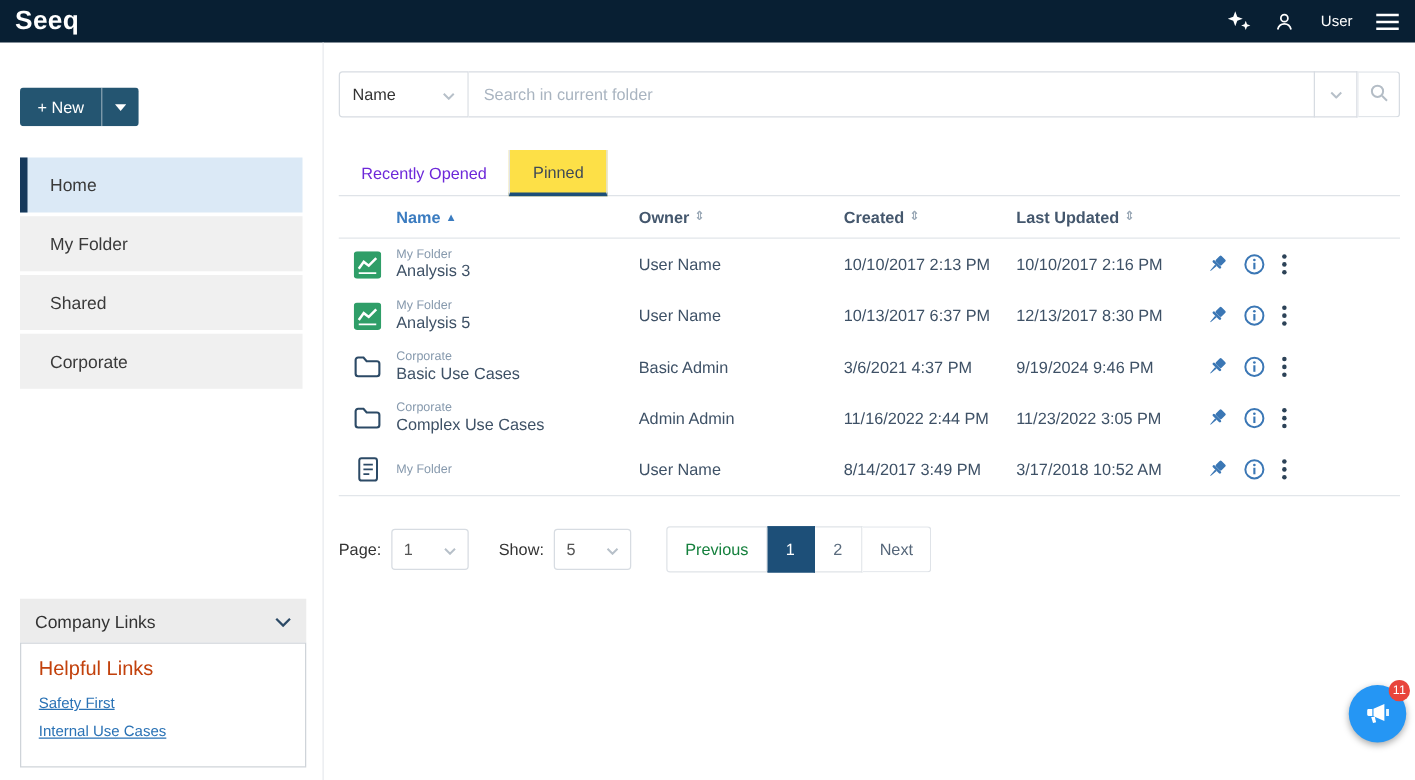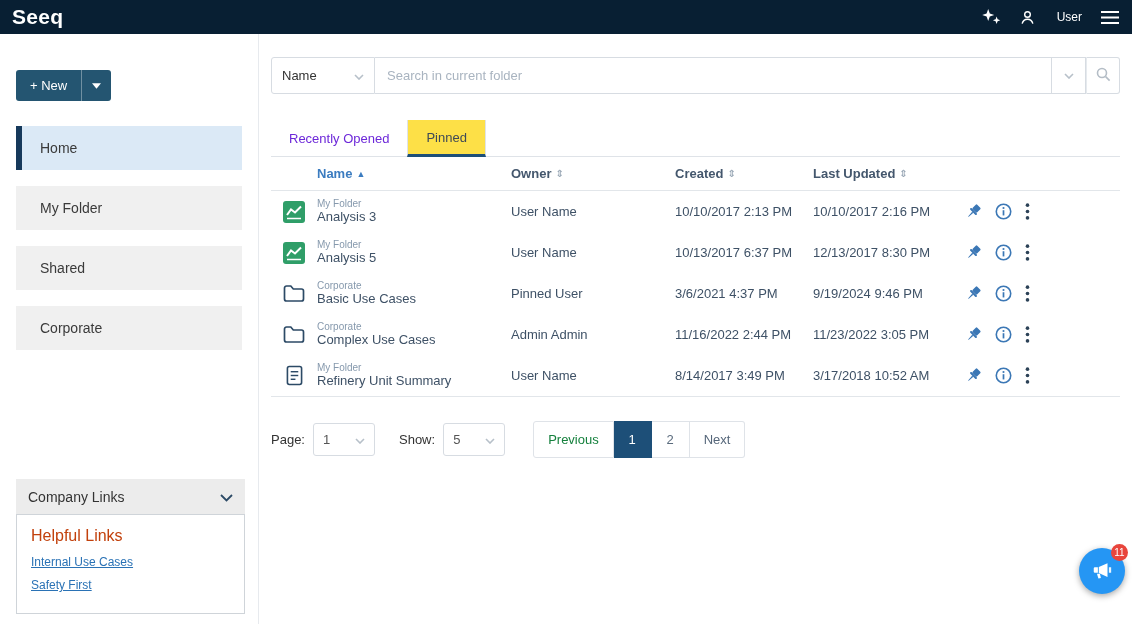--- a/index.html
+++ b/index.html
@@ -26,7 +26,7 @@
     cursor:pointer; font-family:inherit; display:flex; align-items:center; gap:6px; }
   .new-caret { background:#245571; border:none; border-left:1px solid rgba(255,255,255,.35);
     padding:0 10px; cursor:pointer; display:flex; align-items:center; }
-  .nav { margin-top:25px; padding:0 16px 0 16px; display:flex; flex-direction:column; gap:16px; }
+  .nav { margin-top:25px; padding:0 16px 0 16px; display:flex; flex-direction:column; gap:3px; }
   .nav-item { height:44px; background:#f0f0f0; display:flex; align-items:center; padding-left:24px;
     font-size:14px; color:#3a3a3a; cursor:pointer; }
   .nav-item.active { background:#dbe9f6; border-left:6px solid #16395b; padding-left:18px; }

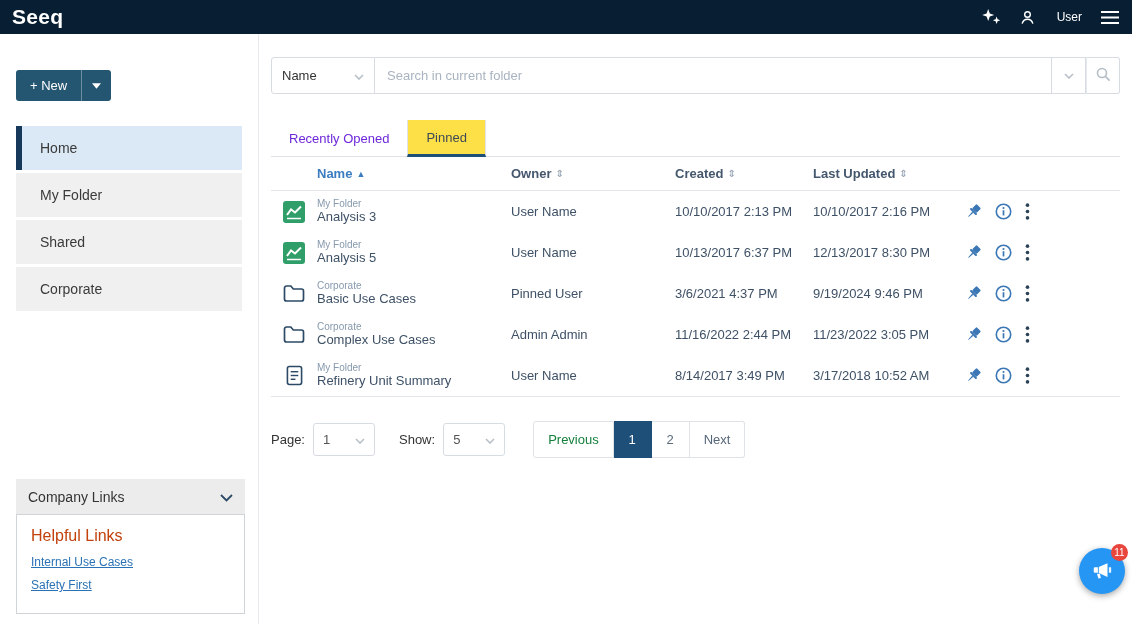--- a/index.html
+++ b/index.html
@@ -324,7 +324,7 @@
           <div class="loc">Corporate</div>
           <div class="nm">Basic Use Cases</div>
         </div>
-        <div>Pinned User</div>
+        <div>Basic Admin</div>
         <div>3/6/2021 4:37 PM</div>
         <div>9/19/2024 9:46 PM</div>
         <div class="actions">

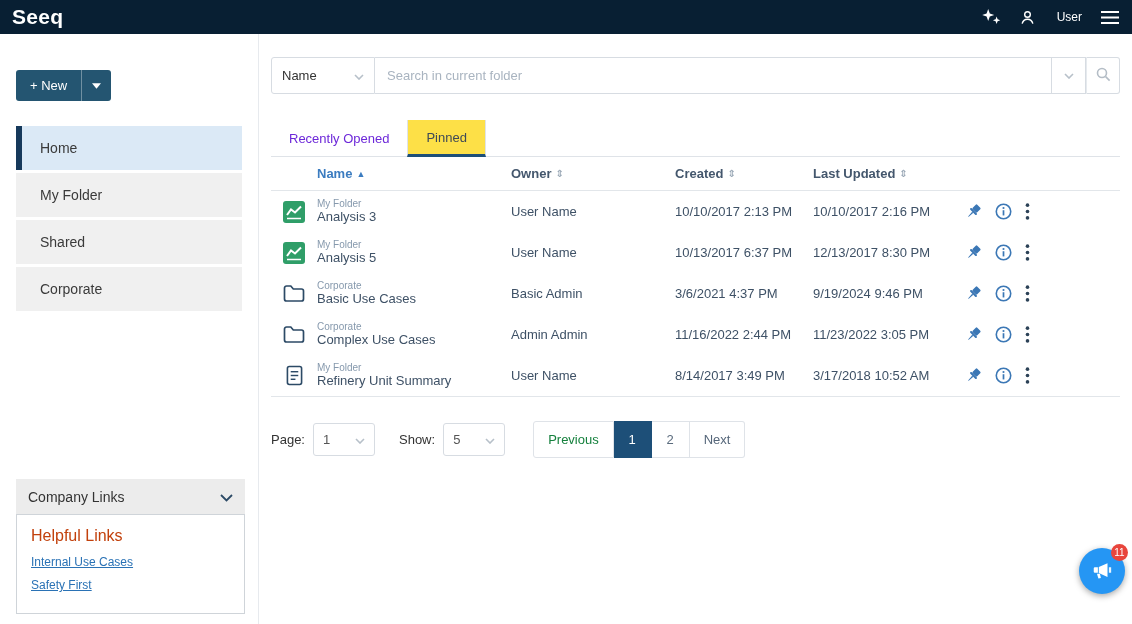--- a/index.html
+++ b/index.html
@@ -405,7 +405,6 @@
         </div>
         <div class="name-cell">
           <div class="loc">My Folder</div>
-          <div class="nm">Refinery Unit Summary</div>
         </div>
         <div>User Name</div>
         <div>8/14/2017 3:49 PM</div>

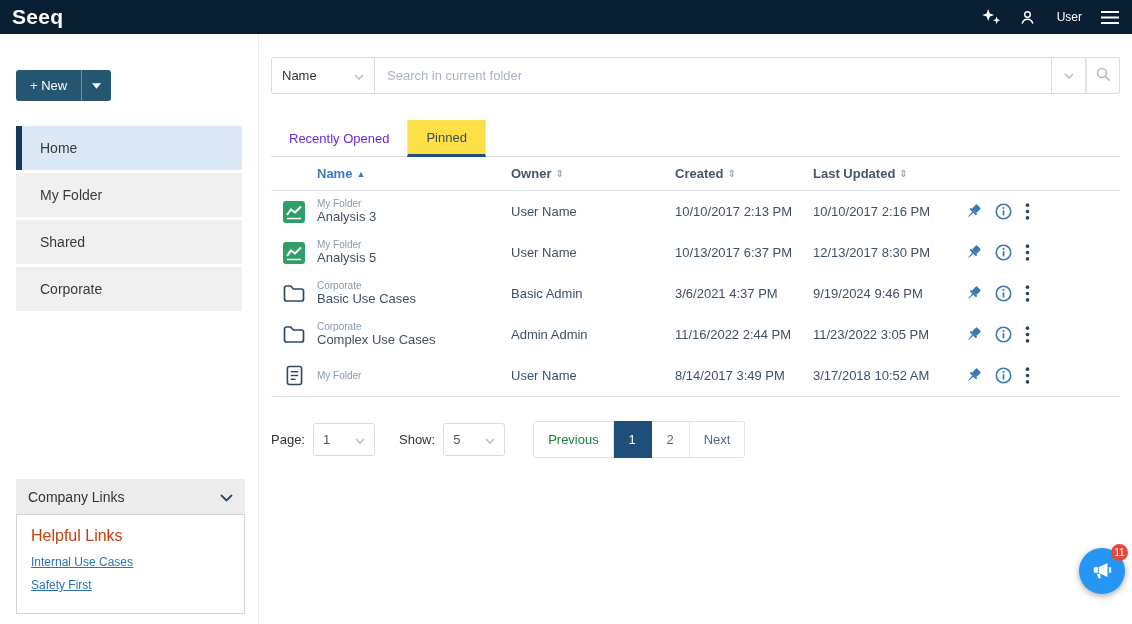--- a/index.html
+++ b/index.html
@@ -169,8 +169,8 @@
       </div>
       <div class="company-box">
         <div class="company-title">Helpful Links</div>
+        <a class="company-link">Safety First</a>
         <a class="company-link">Internal Use Cases</a>
-        <a class="company-link">Safety First</a>
       </div>
     </div>
   </aside>

